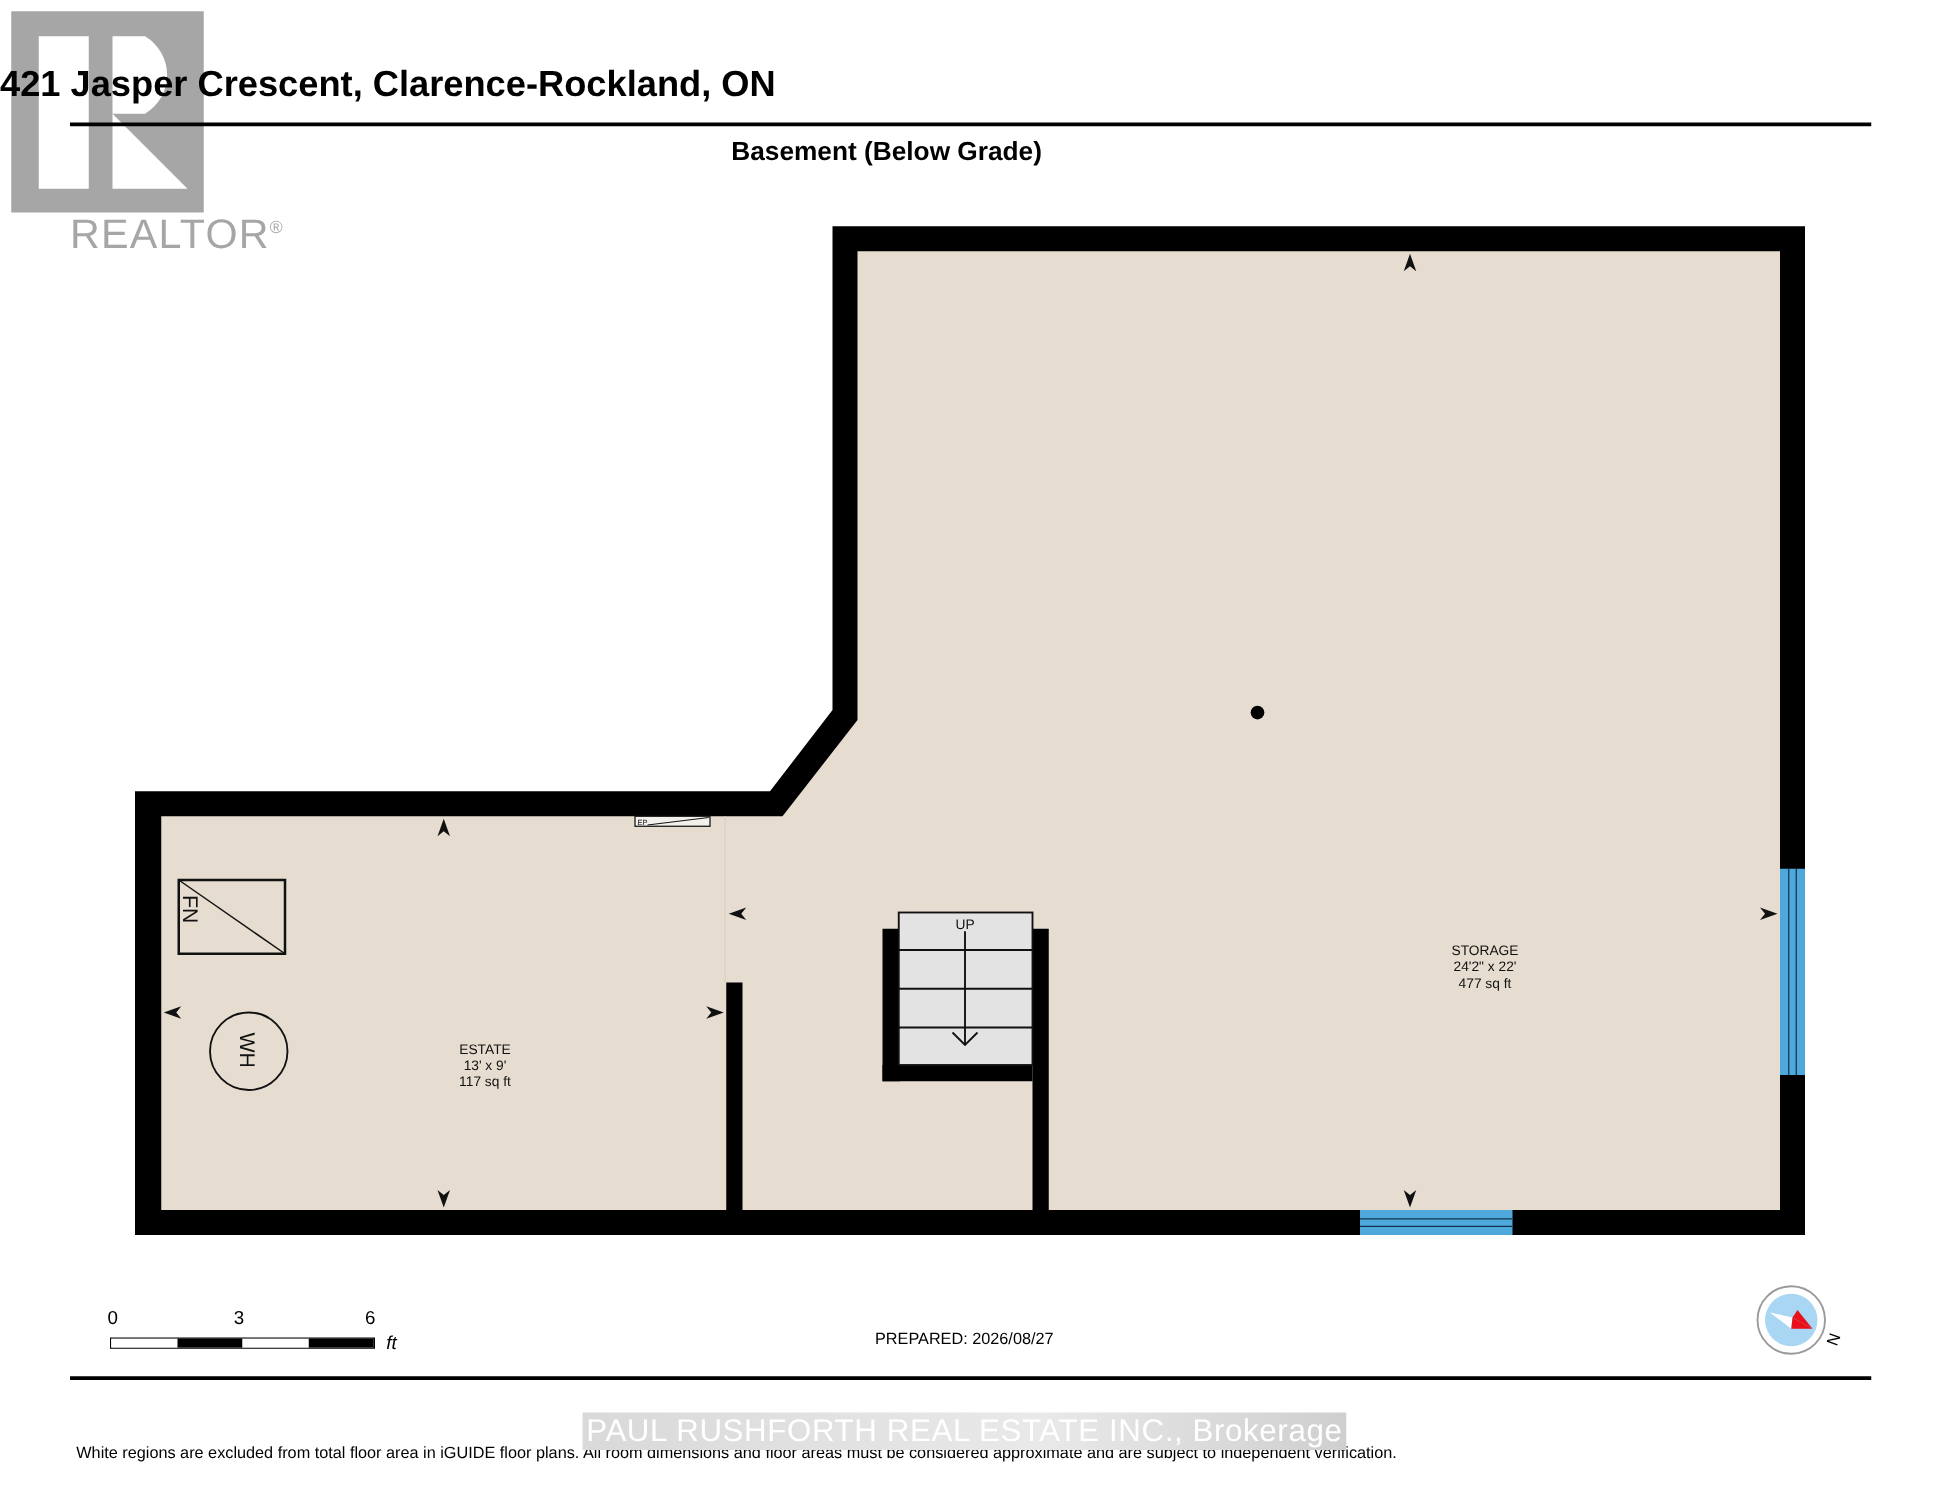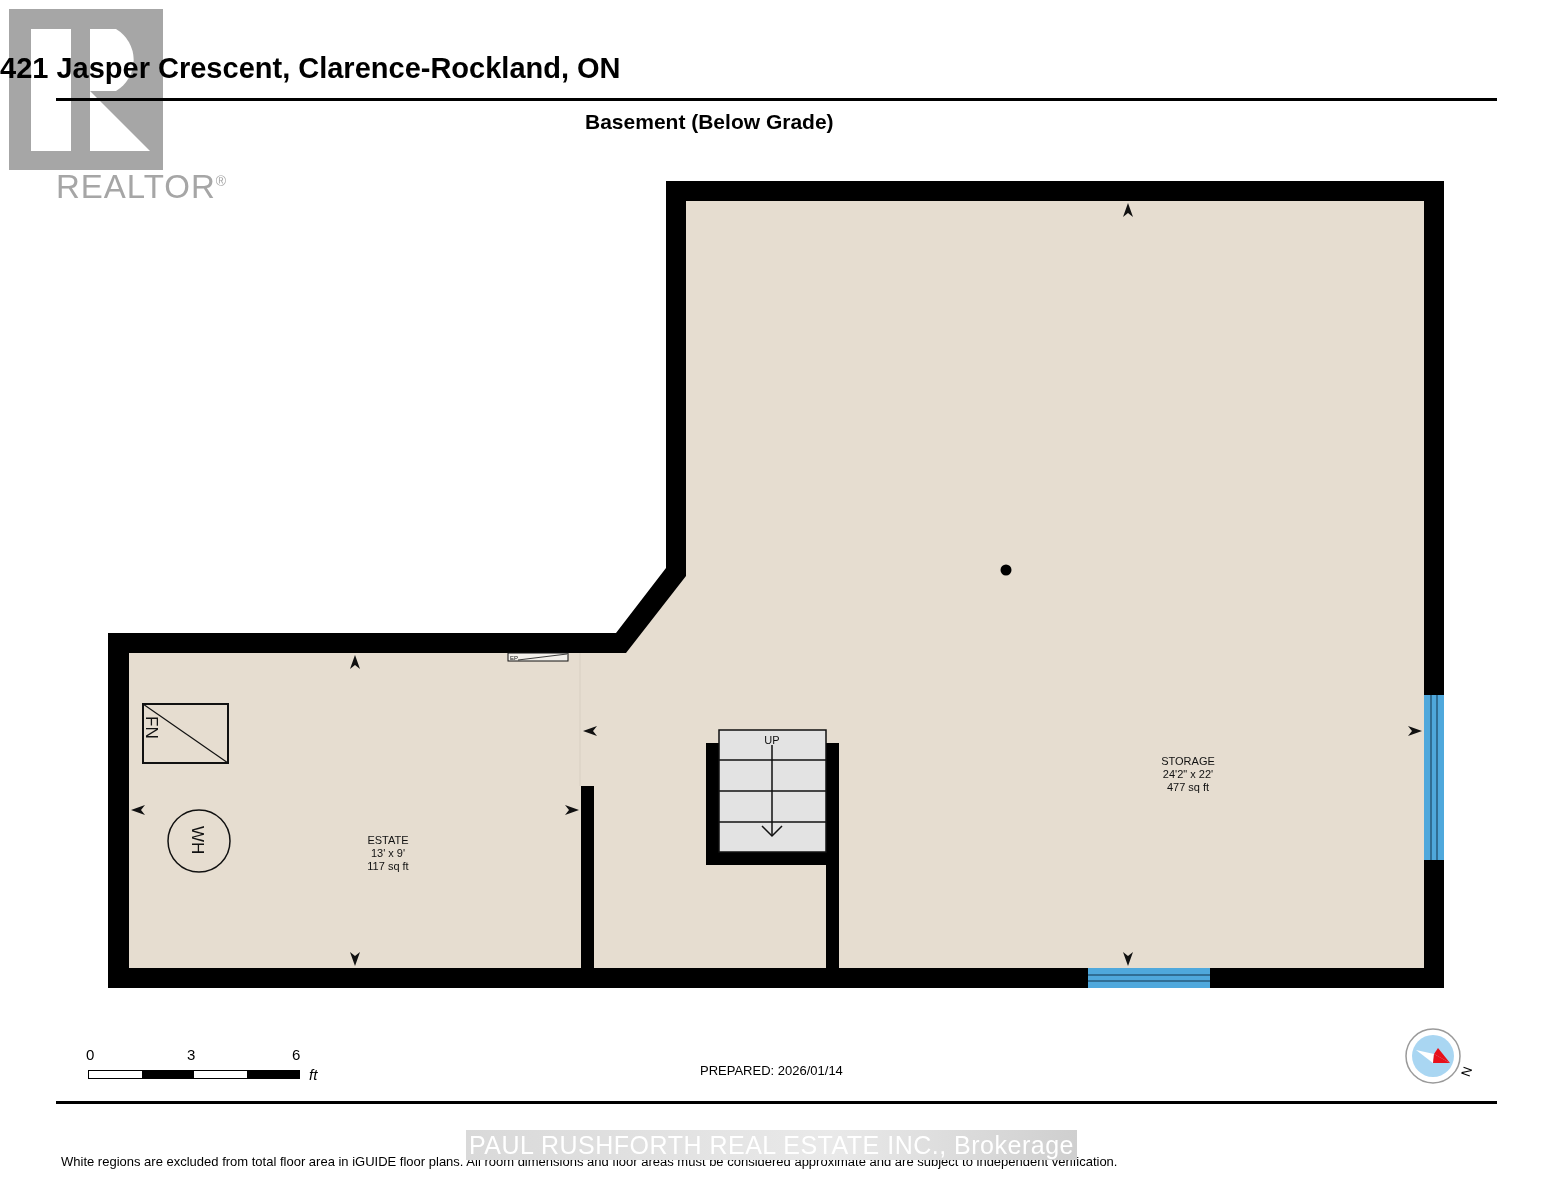--- a/index.html
+++ b/index.html
@@ -138,7 +138,7 @@
   <span class="scale-num" style="left:223px; top:20px;font-style:italic;">ft</span>
 </div>
 
-<div id="prepared" class="abs">PREPARED: 2026/01/14</div>
+<div id="prepared" class="abs">PREPARED: 2026/08/27</div>
 
 <div id="compass" class="abs">
   <svg width="72" height="58" viewBox="0 0 72 58">

